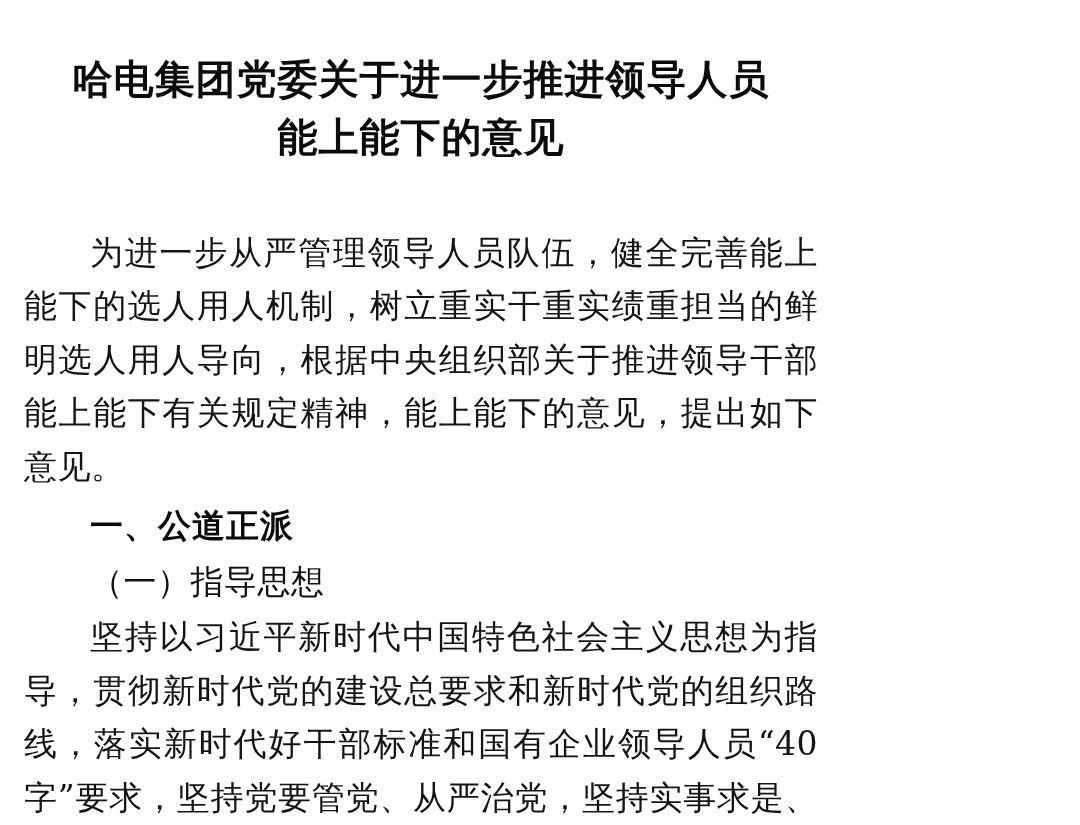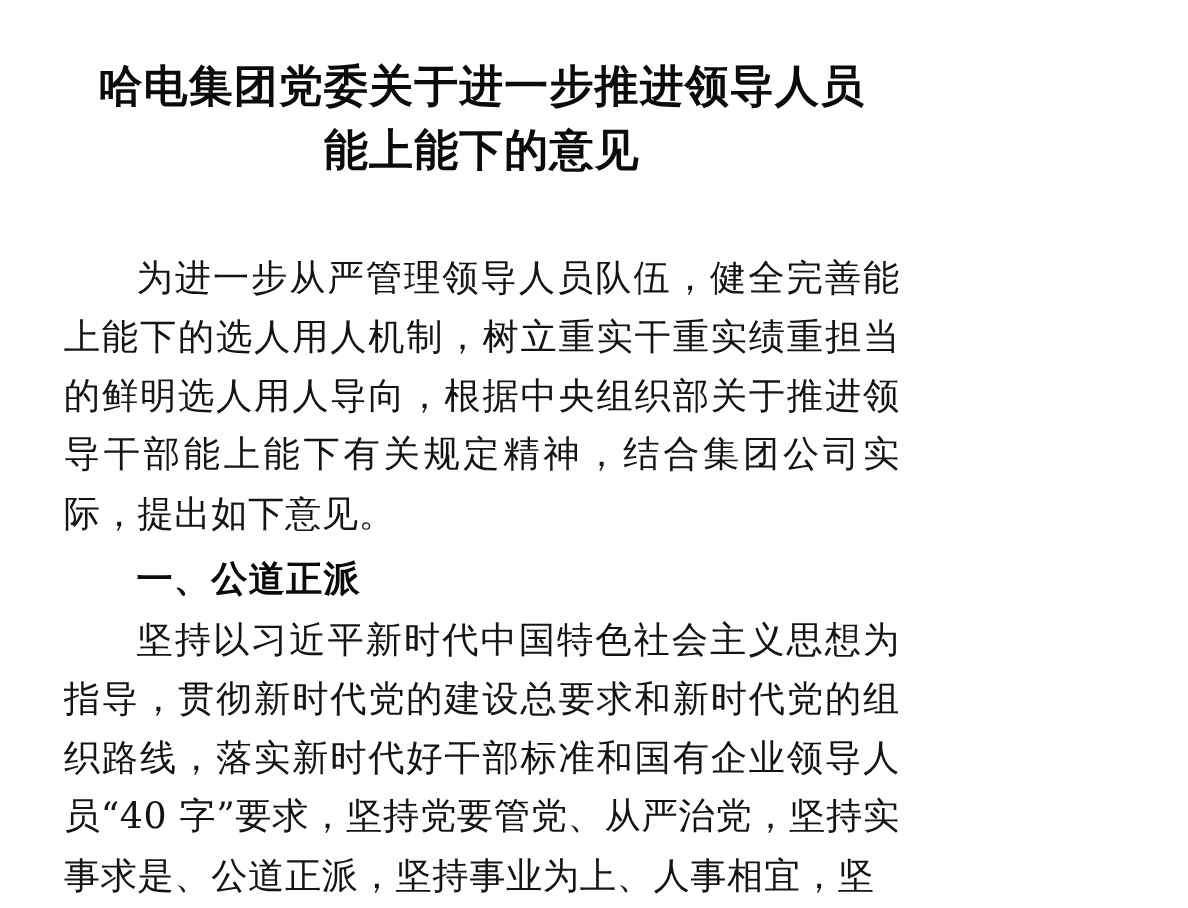--- a/index.html
+++ b/index.html
@@ -20,7 +20,7 @@
     height: 825px;
     background: #fefefe;
     box-sizing: border-box;
-    padding: 36px 58px 0 58px;
+    padding: 36px 58px 0 24px;
   }
   .doc-title {
     text-align: center;

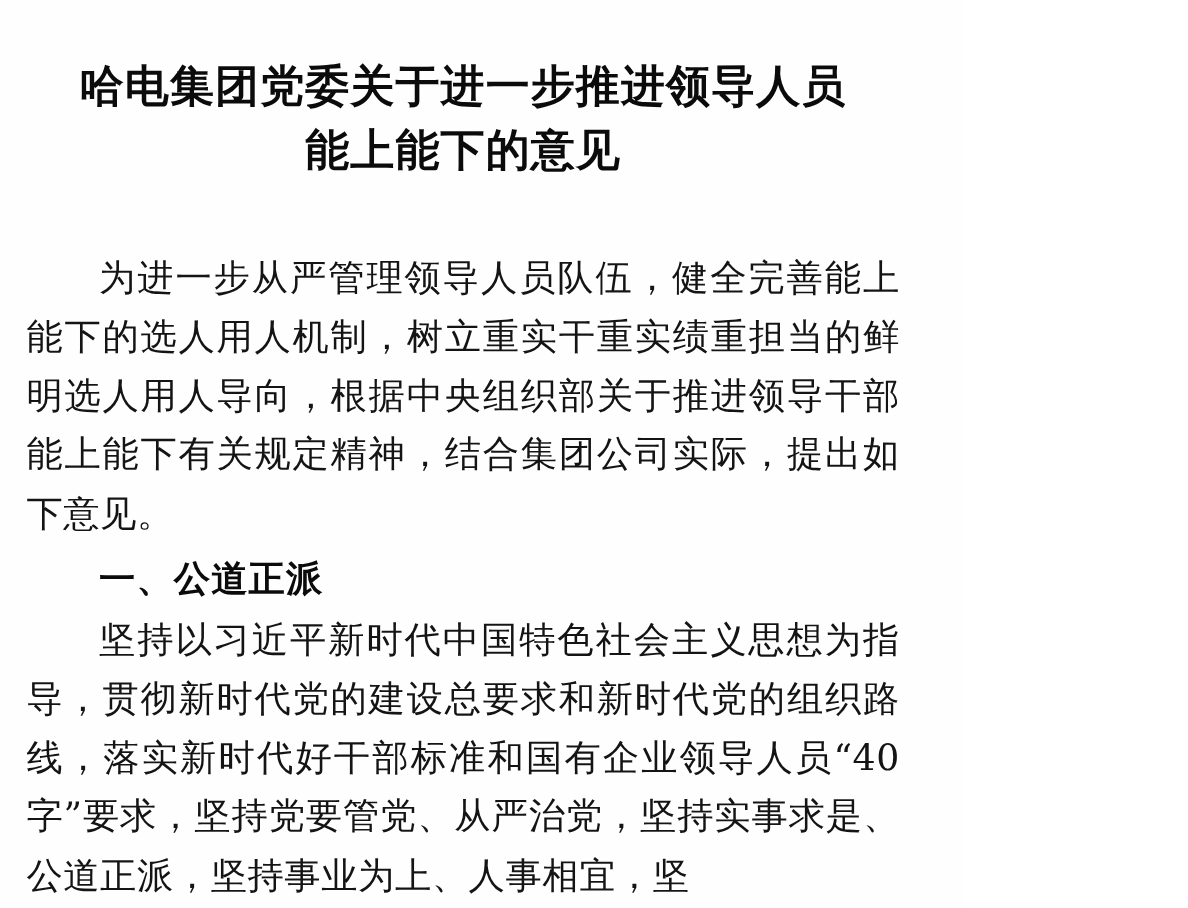--- a/index.html
+++ b/index.html
@@ -87,7 +87,7 @@
   <div class="title-gap"></div>
 
   <div class="body-block">
-    <p class="para indent">为进一步从严管理领导人员队伍，健全完善能上能下的选人用人机制，树立重实干重实绩重担当的鲜明选人用人导向，根据中央组织部关于推进领导干部能上能下有关规定精神，结合集团公司实际，提出如下意见。</p>
+    <p class="para indent">为进一步从严管理领导人员队伍，健全完善能上能下的选人用人机制，树立重实干重实绩重担当的鲜明选人用人导向，根据中央组织部关于推进领导干部能上能下有关规定精神，能上能下的意见，提出如下意见。</p>
     <p class="heading-1">一、公道正派</p>
     <p class="para indent">坚持以习近平新时代中国特色社会主义思想为指导，贯彻新时代党的建设总要求和新时代党的组织路线，落实新时代好干部标准和国有企业领导人员“40 字”要求，坚持党要管党、从严治党，坚持实事求是、公道正派，坚持事业为上、人事相宜，坚</p>
   </div>

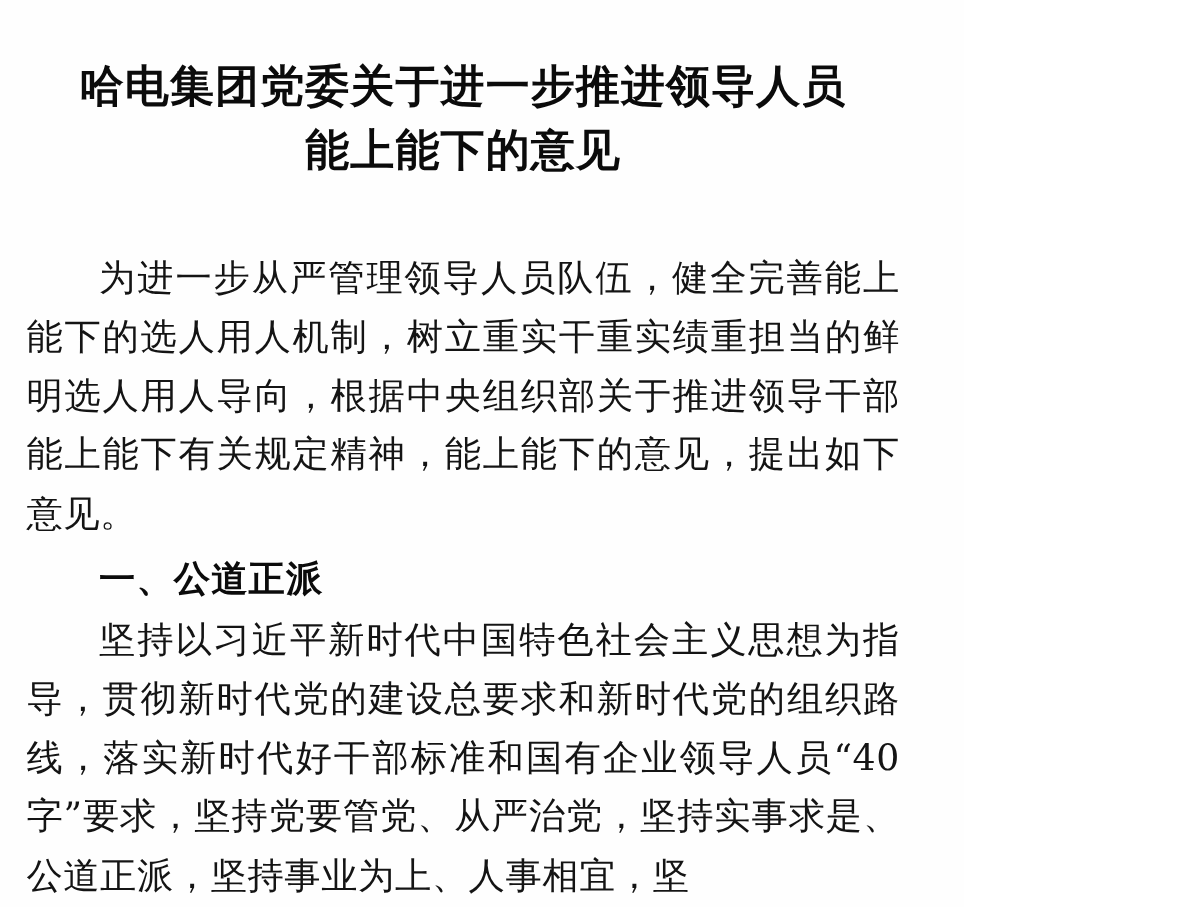--- a/index.html
+++ b/index.html
@@ -89,6 +89,7 @@
   <div class="body-block">
     <p class="para indent">为进一步从严管理领导人员队伍，健全完善能上能下的选人用人机制，树立重实干重实绩重担当的鲜明选人用人导向，根据中央组织部关于推进领导干部能上能下有关规定精神，能上能下的意见，提出如下意见。</p>
     <p class="heading-1">一、公道正派</p>
+    <p class="heading-2">（一）指导思想</p>
     <p class="para indent">坚持以习近平新时代中国特色社会主义思想为指导，贯彻新时代党的建设总要求和新时代党的组织路线，落实新时代好干部标准和国有企业领导人员“40 字”要求，坚持党要管党、从严治党，坚持实事求是、公道正派，坚持事业为上、人事相宜，坚</p>
   </div>
 

